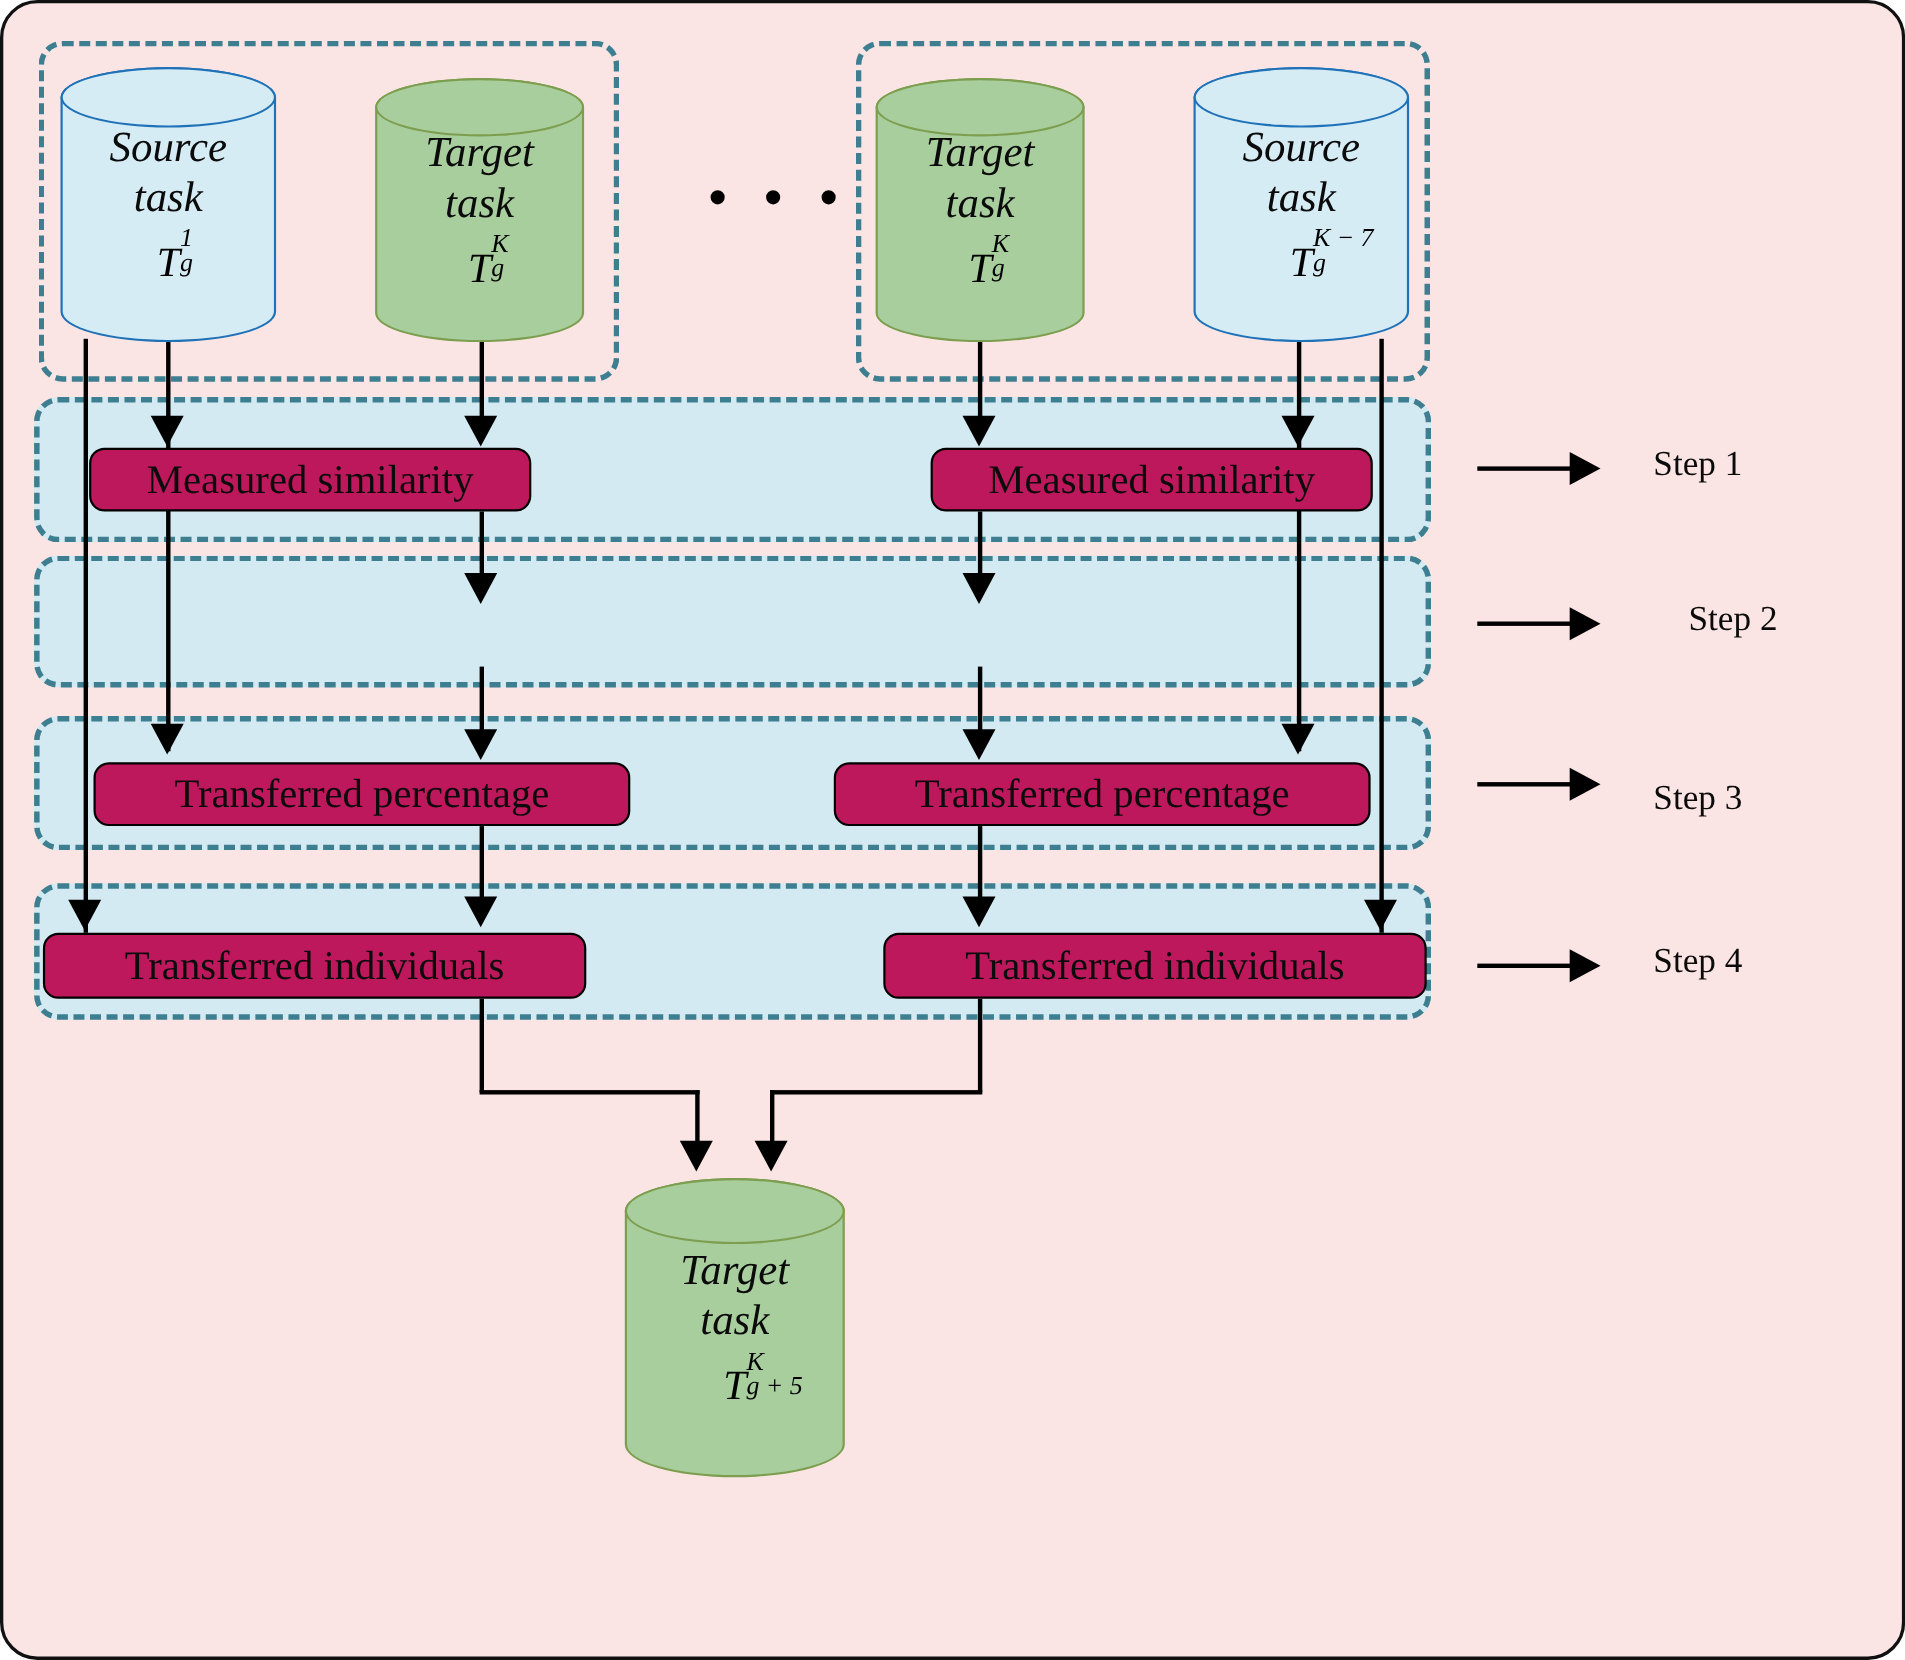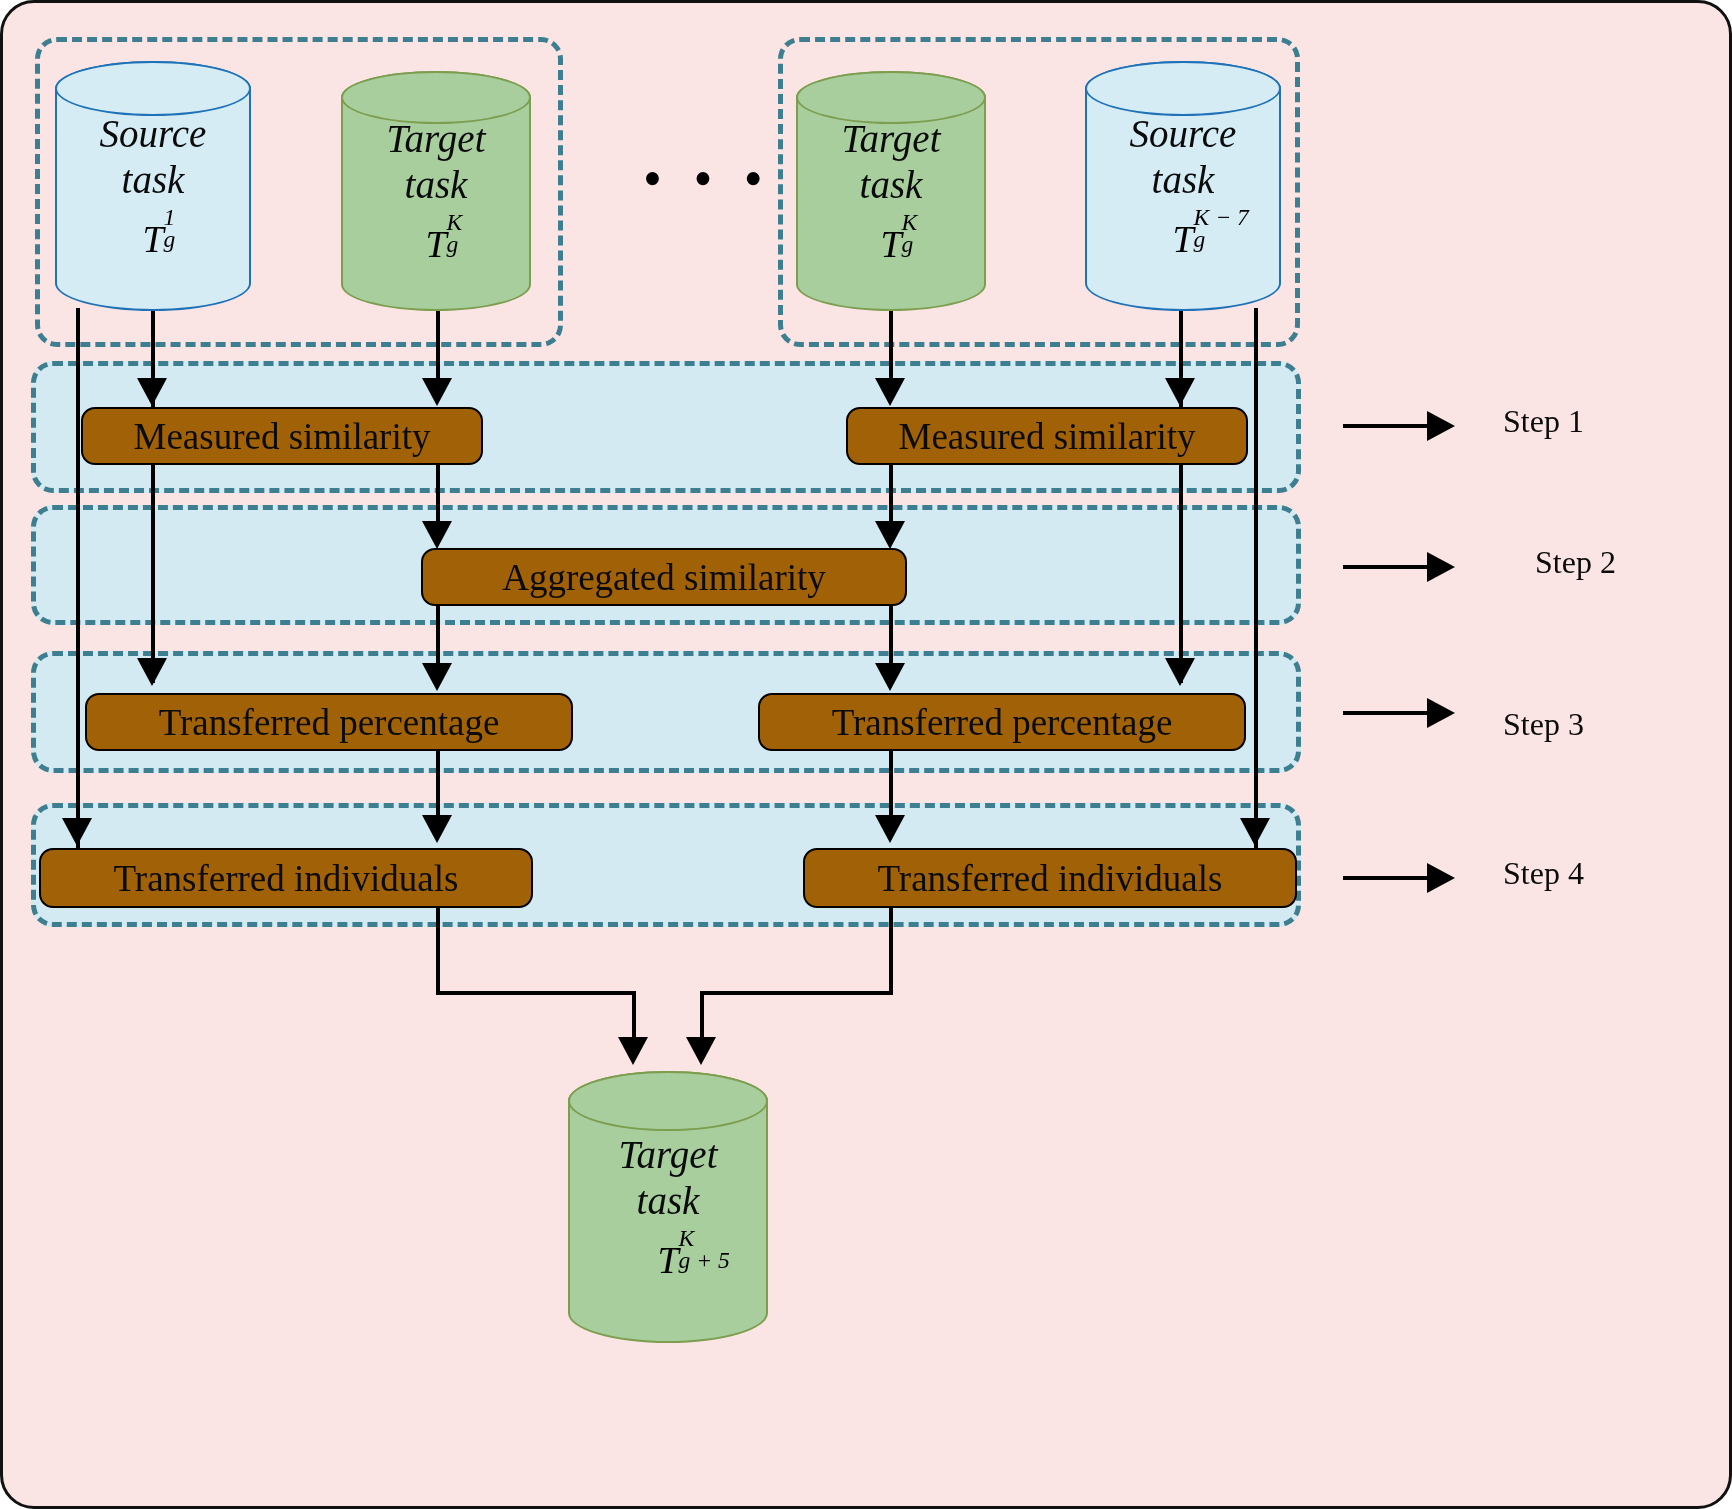--- a/index.html
+++ b/index.html
@@ -69,7 +69,7 @@
   
   .pbox{
     position:absolute;
-    background:#a16207;
+    background:#be185d;
     border:2.5px solid #000;
     border-radius:14px;
     display:flex;align-items:center;justify-content:center;

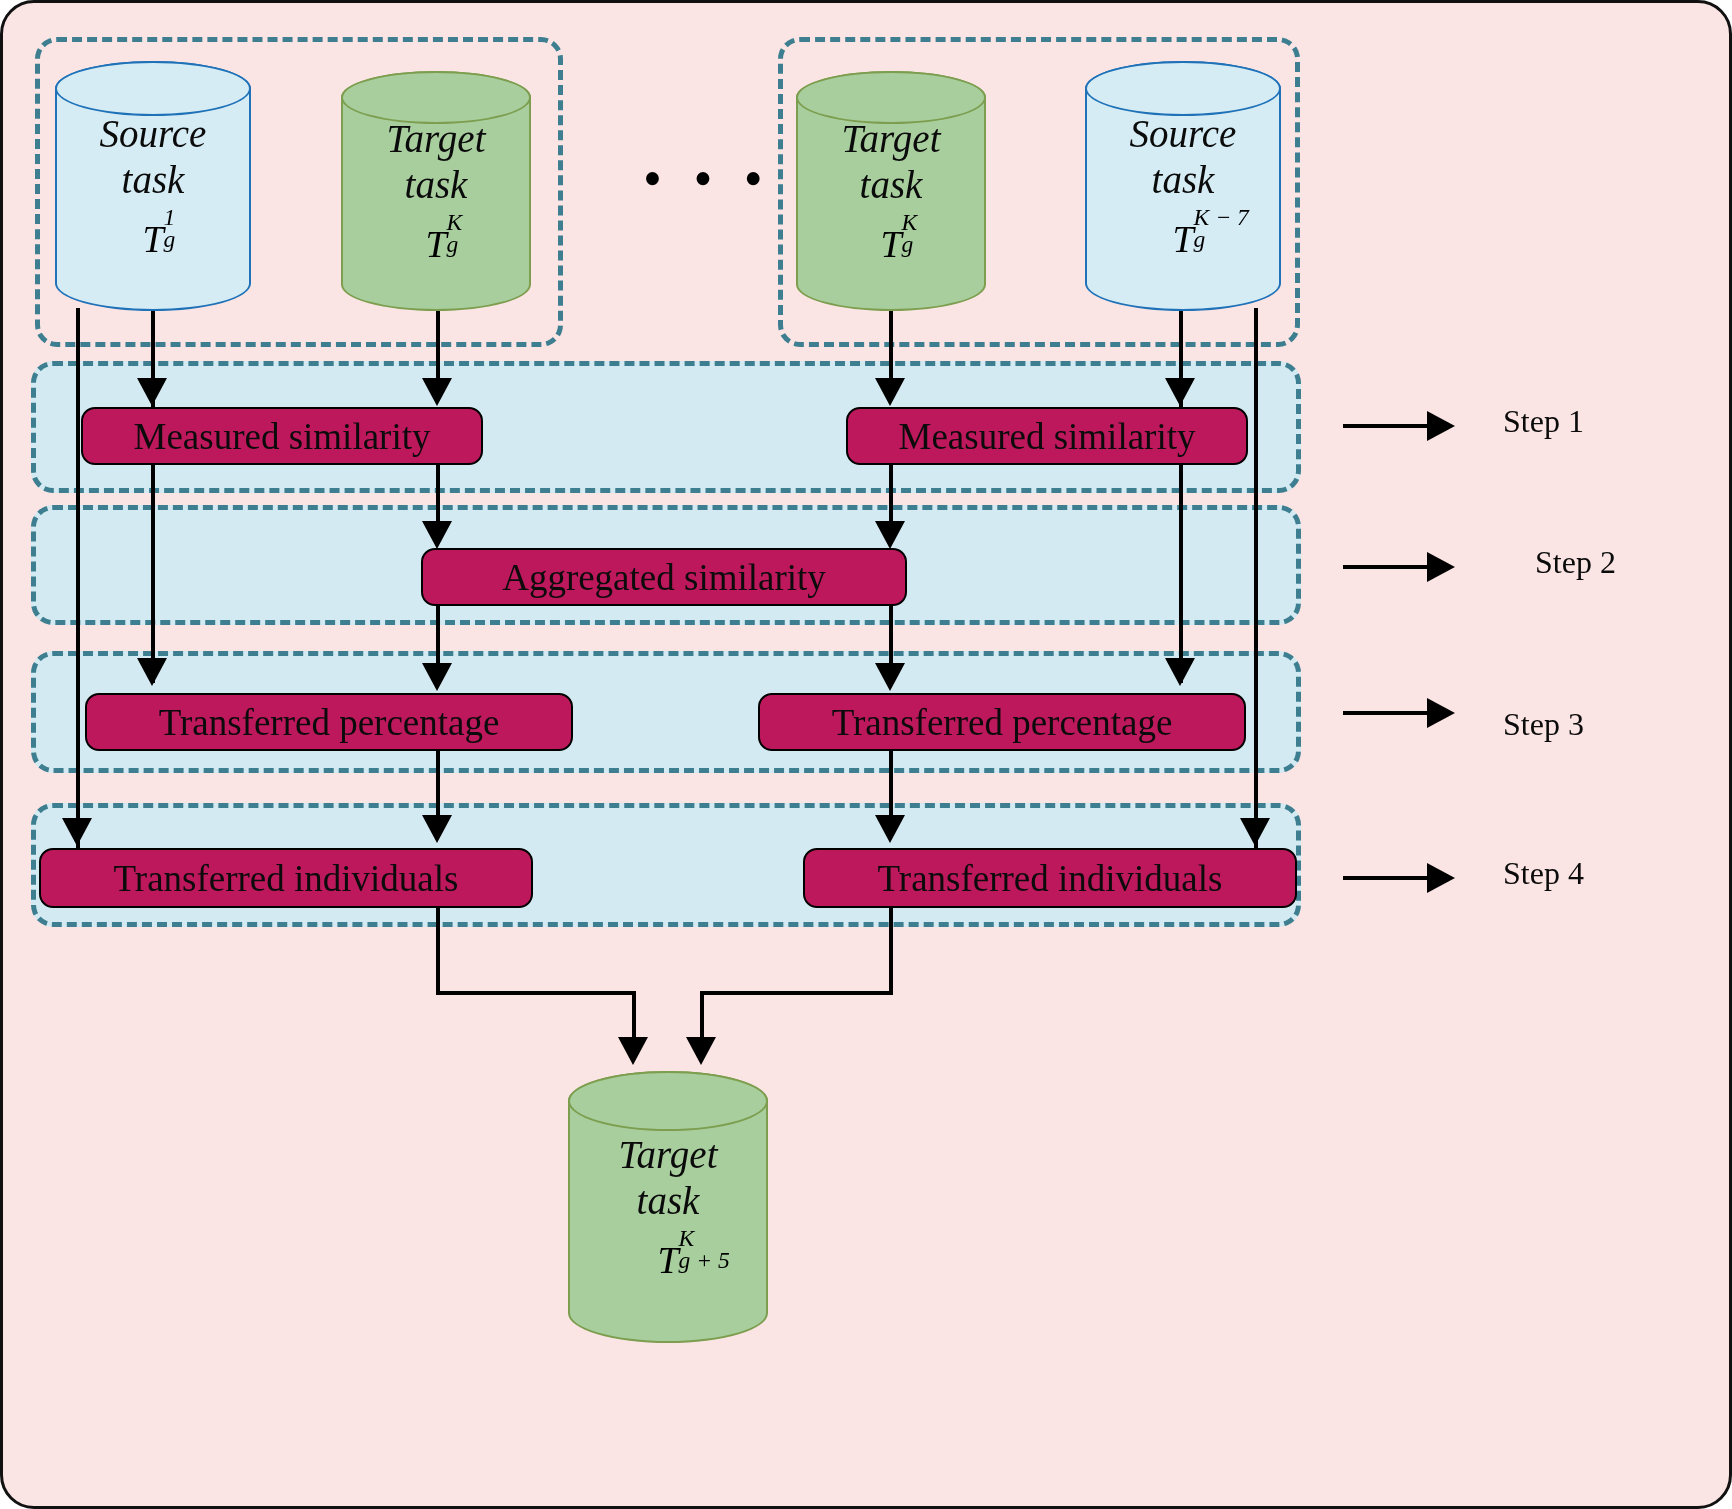--- a/index.html
+++ b/index.html
@@ -156,7 +156,6 @@
   <div class="vline" style="left:886px;top:462px;height:62px;"></div>
   <div class="arrowhead" style="left:872px;top:518px;"></div>
 
-  <div class="pbox" style="left:418px;top:545px;width:486px;height:58px;">Aggregated similarity</div>
 
   <div class="vline" style="left:433px;top:603px;height:64px;"></div>
   <div class="arrowhead" style="left:419px;top:660px;"></div>

